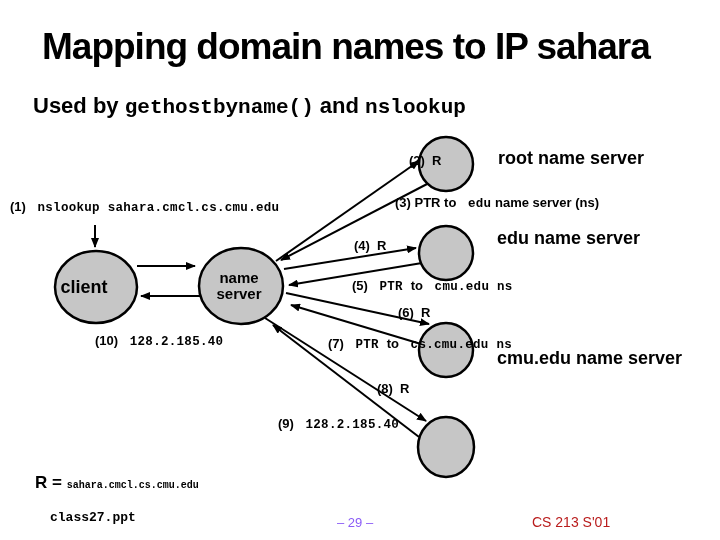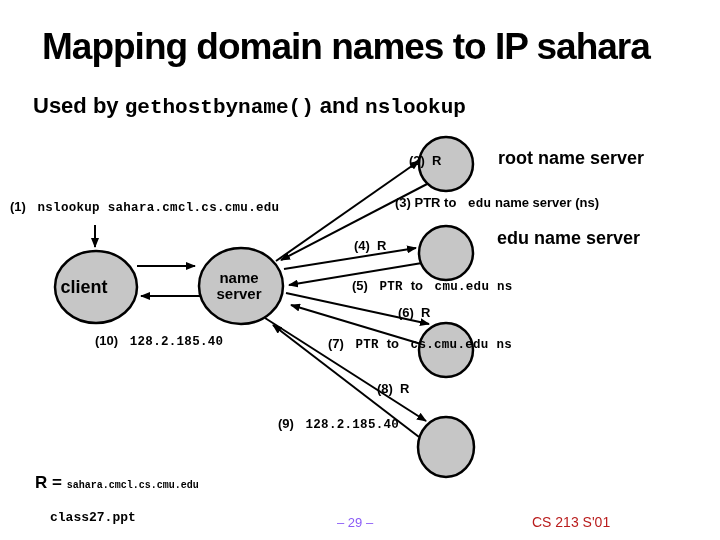--- a/index.html
+++ b/index.html
@@ -70,6 +70,7 @@
   <div class="abs nodelabel ns-label"><div>name</div><div>server</div></div>
   <div class="abs srvlabel" style="left:498px; top:148px;">root name server</div>
   <div class="abs srvlabel" style="left:497px; top:228px;">edu name server</div>
+  <div class="abs srvlabel" style="left:497px; top:348px;">cmu.edu name server</div>
 
   <div class="abs step" style="left:10px; top:199px;"><span>(1) </span><span class="mono">nslookup sahara.cmcl.cs.cmu.edu</span></div>
   <div class="abs step" style="left:367px; top:153px;margin-left:42px;">(2)  R</div>

